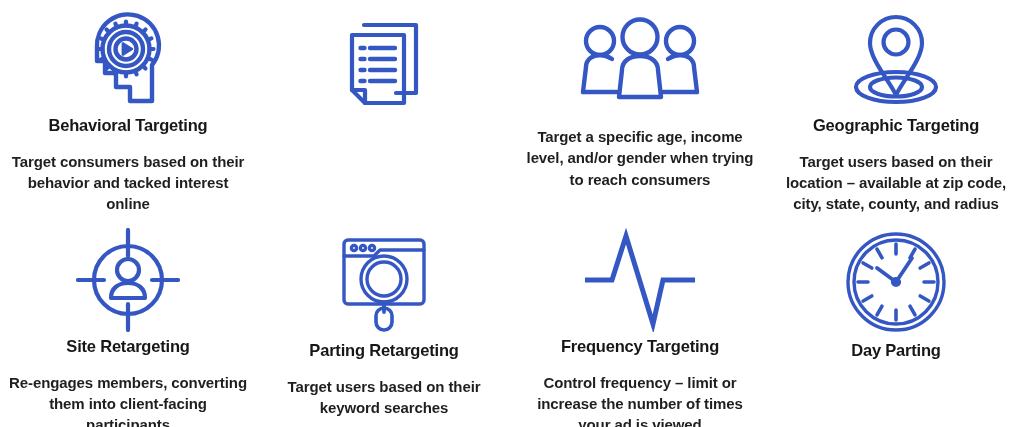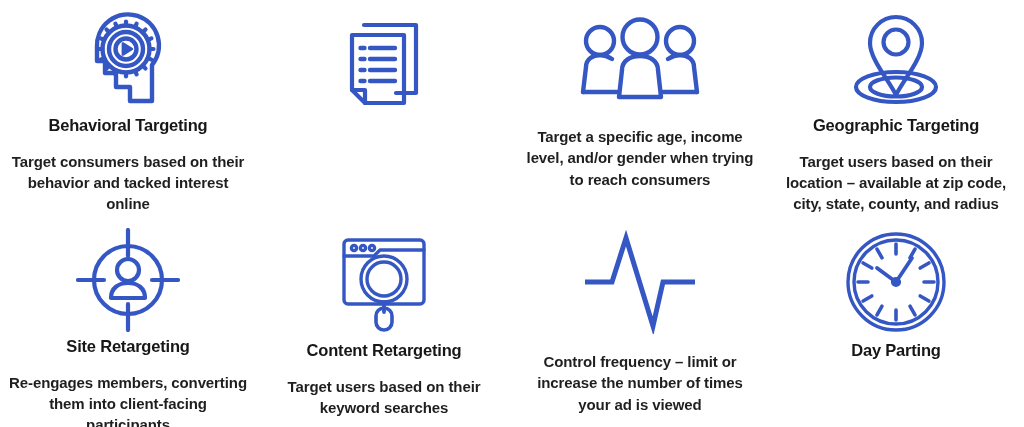--- a/index.html
+++ b/index.html
@@ -174,7 +174,7 @@
         <rect x="44" y="78" width="16" height="22" rx="8" stroke-width="3.6"></rect>
       </svg>
     </div>
-    <div class="title">Content Retargeting</div>
+    <div class="title">Parting Retargeting</div>
     <div class="desc">Target users based on their keyword searches</div>
   </div>
 

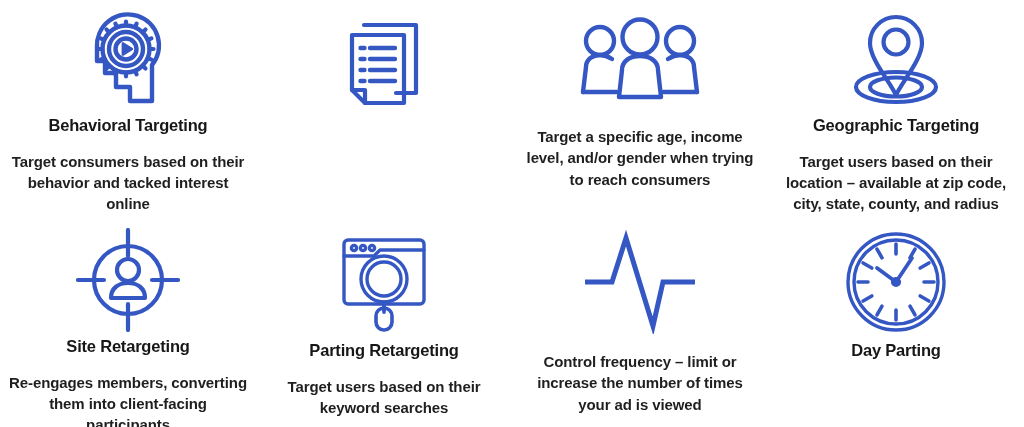--- a/index.html
+++ b/index.html
@@ -184,6 +184,7 @@
         <path d="M4 52 H31 L45 8 L72 96 L82 52 H114"></path>
       </svg>
     </div>
+    <div class="title">Frequency Targeting</div>
     <div class="desc">Control frequency – limit or increase the number of times your ad is viewed</div>
   </div>
 

